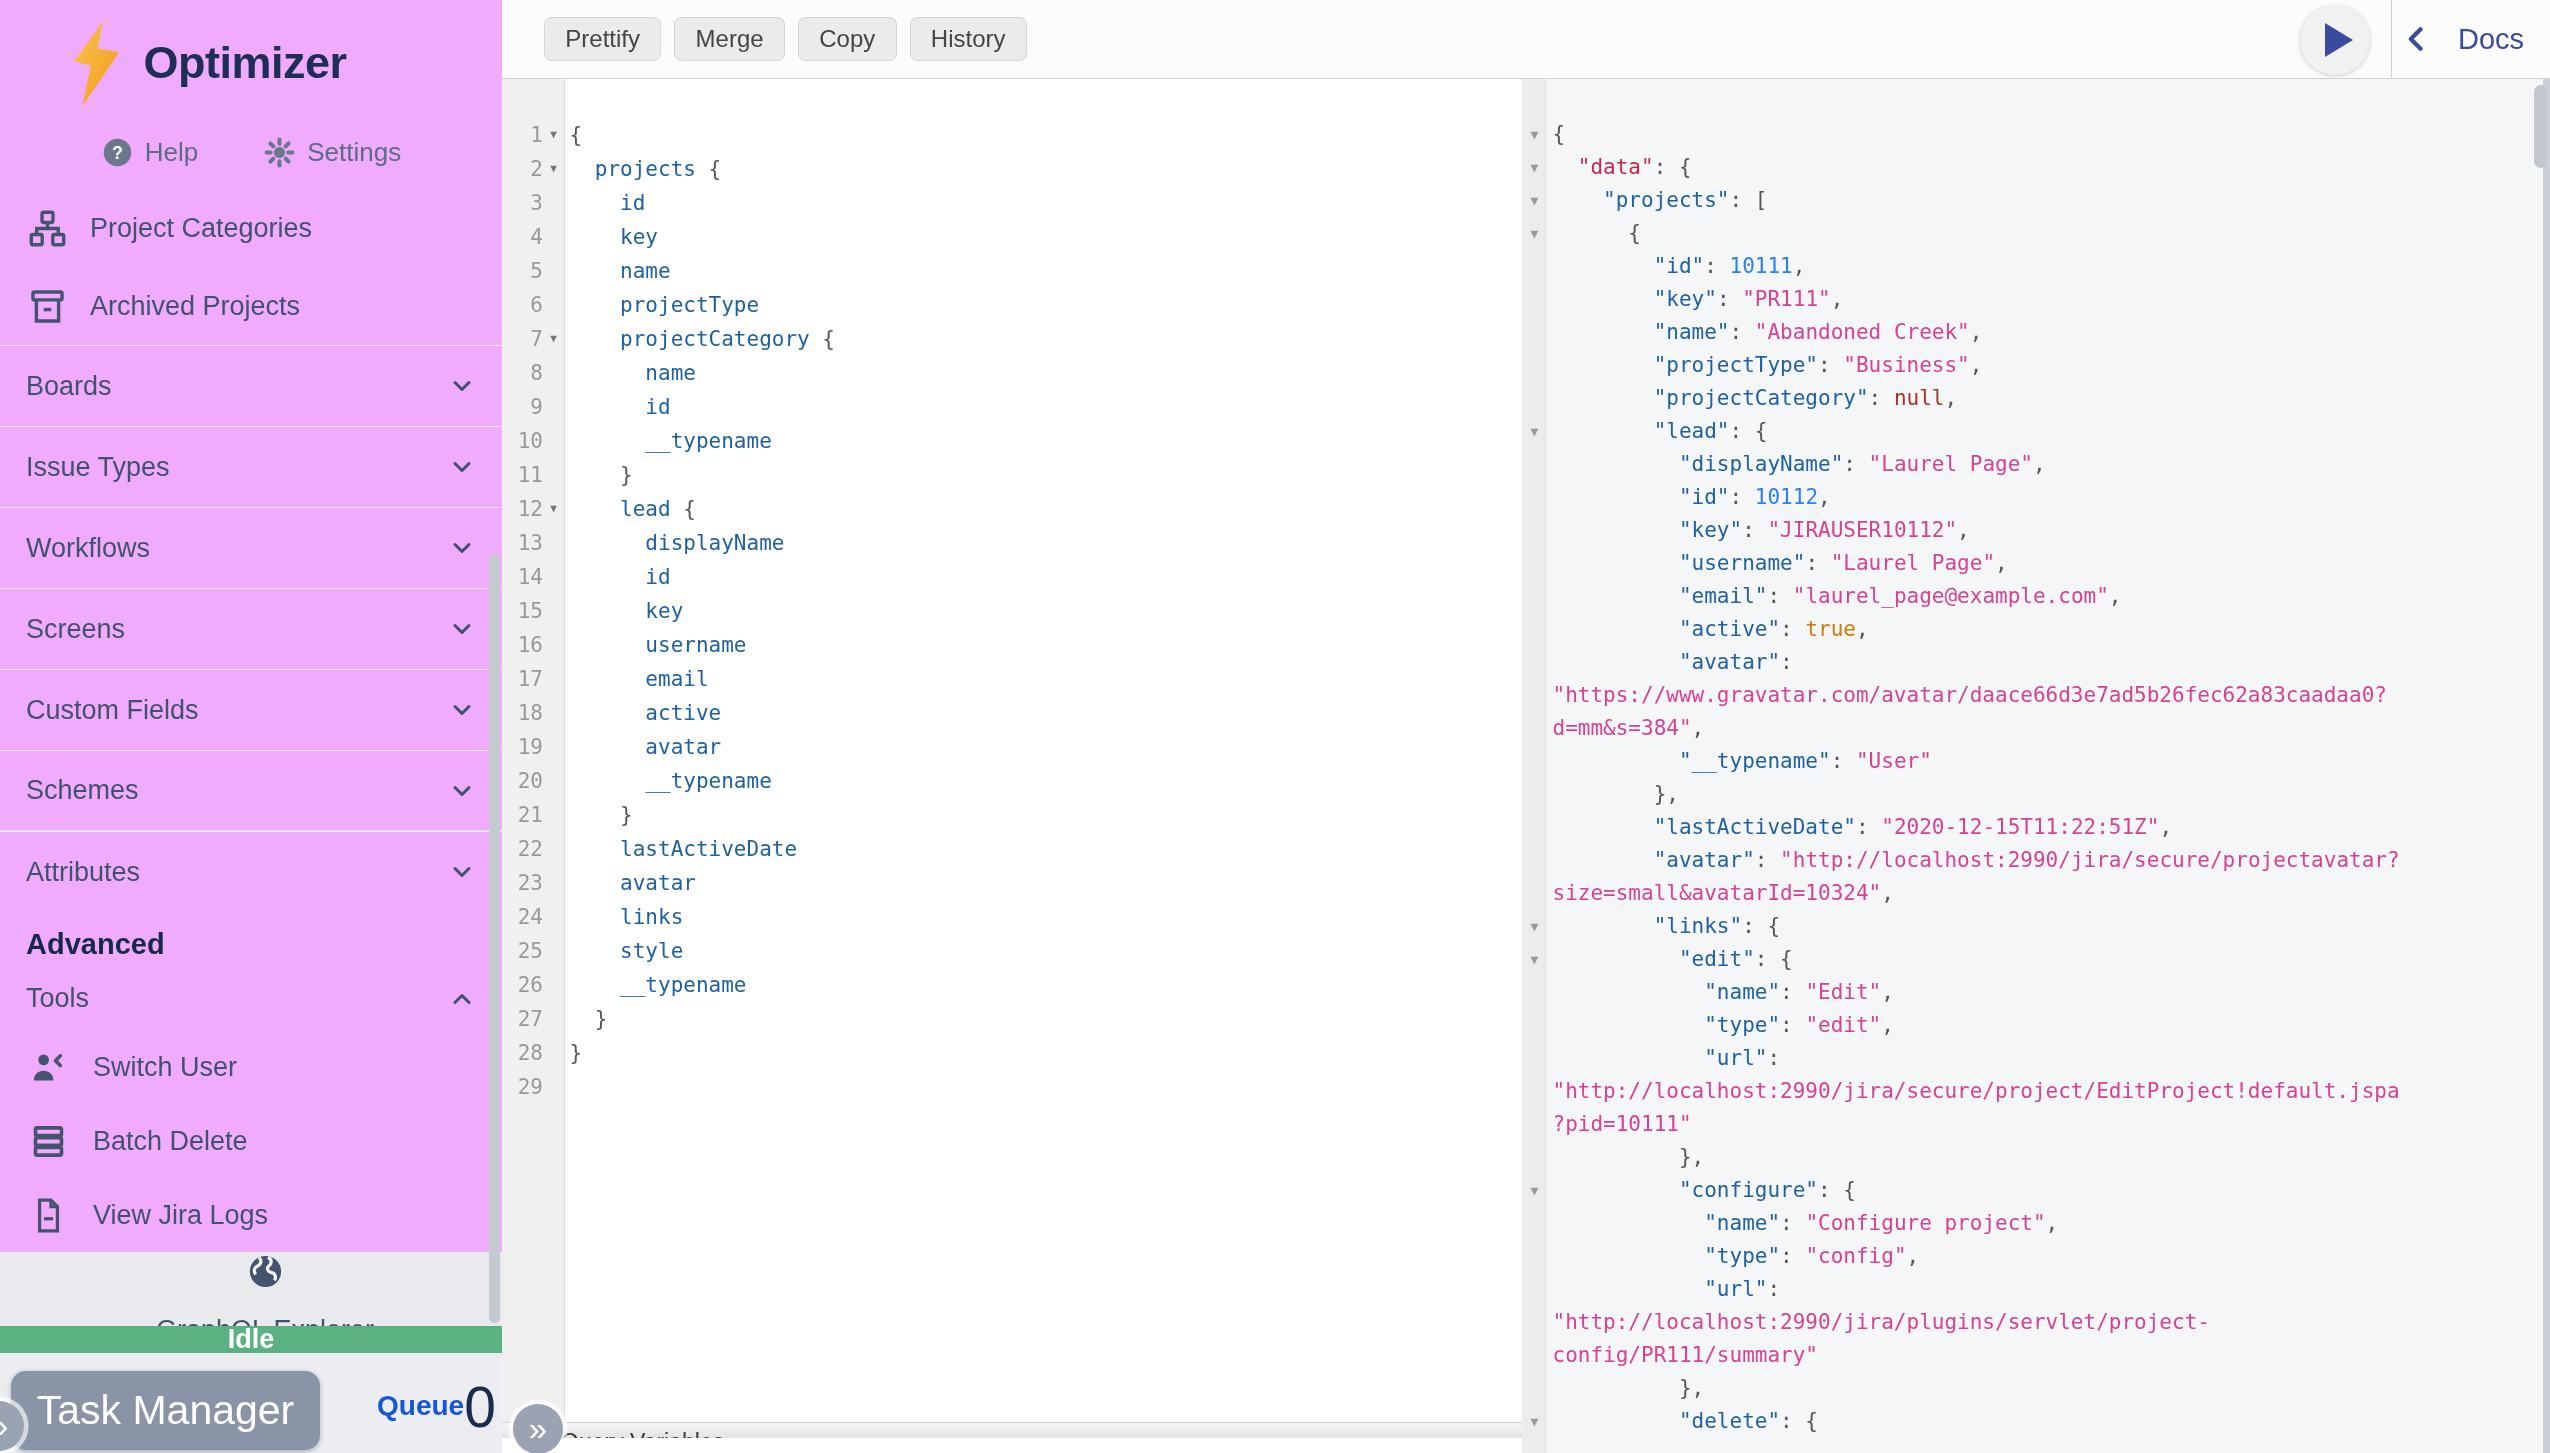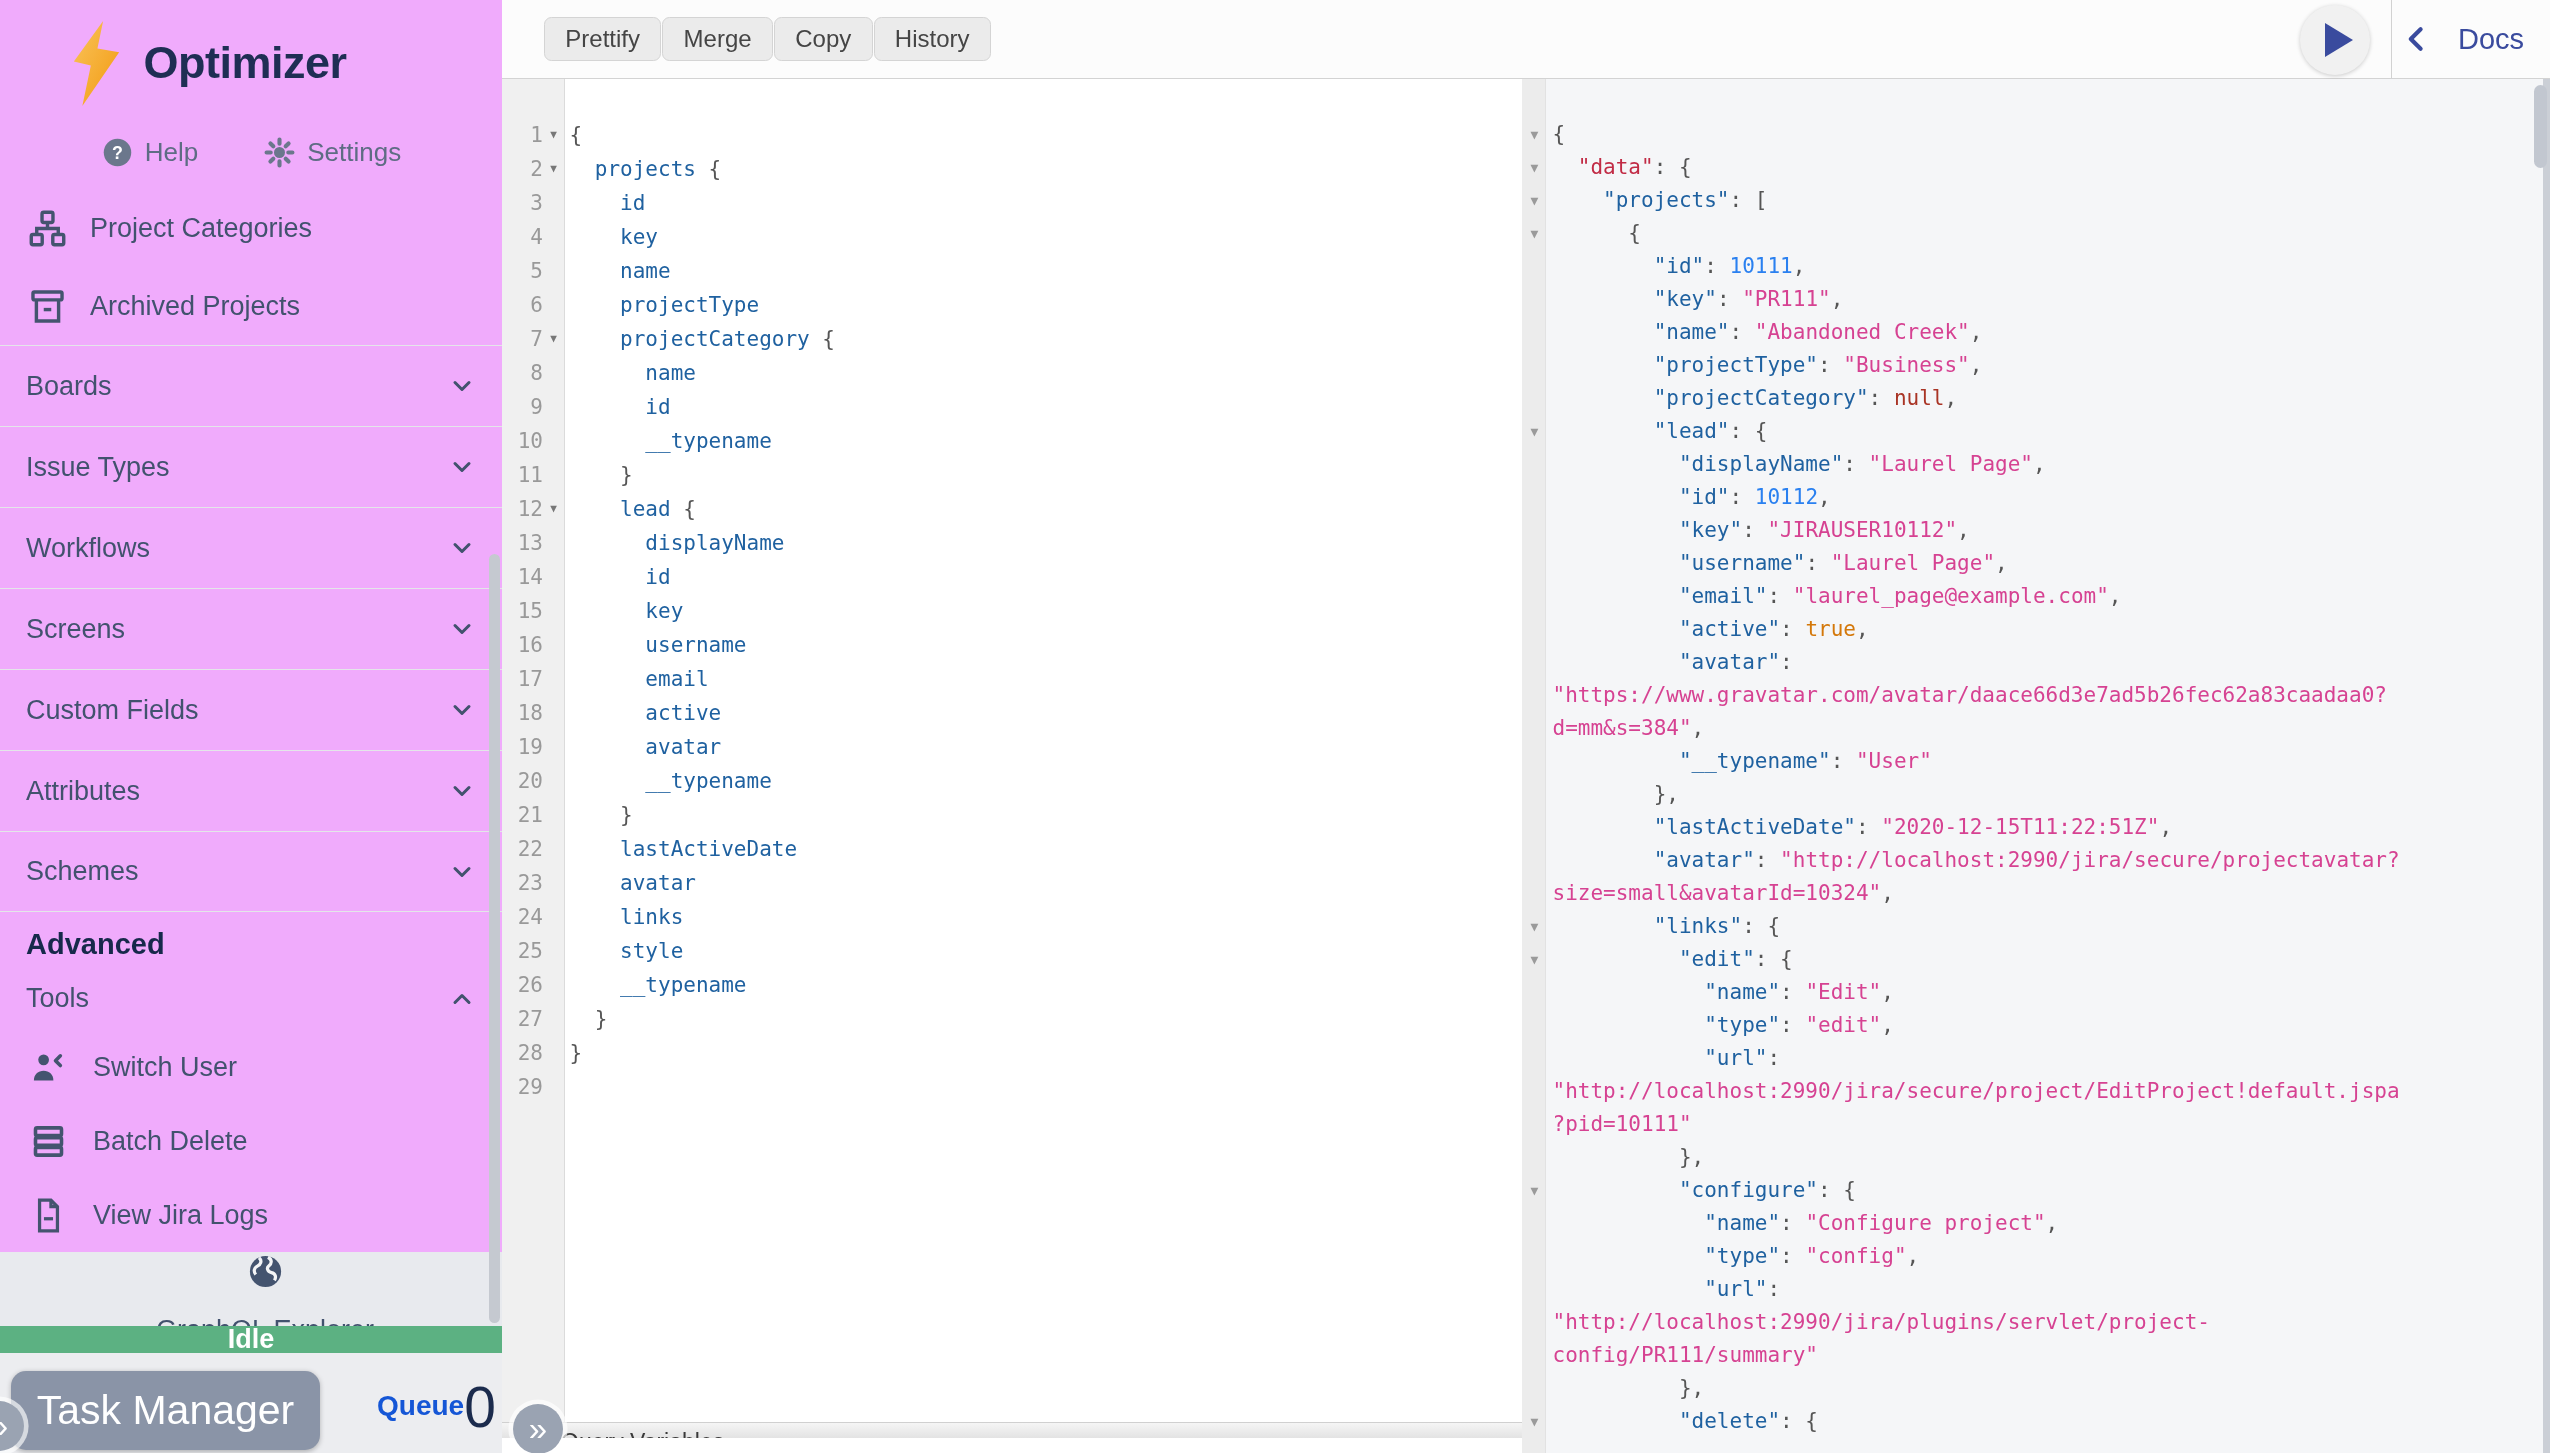--- a/index.html
+++ b/index.html
@@ -46,7 +46,7 @@
   .main { flex:1; display:flex; flex-direction:column; min-width:0; }
   .topbar { height:79px; background:#FCFCFC; border-bottom:0.9px solid #D3D3D3; position:relative;
             flex:0 0 79px; }
-  .tb-buttons { position:absolute; left:42px; top:0; height:78px; display:flex; align-items:center; gap:1px; }
+  .tb-buttons { position:absolute; left:42px; top:0; height:78px; display:flex; align-items:center; gap:13px; }
   .tb-btn { background:#EBEBEB; border:0.9px solid #D4D4D4; border-radius:7.4px; height:44px;
             padding:0 20.3px; font-size:24px; color:#454545; font-family:inherit; cursor:pointer; }
   .exec-btn { position:absolute; right:180px; top:4.6px; width:70px; height:70px; border-radius:50%;

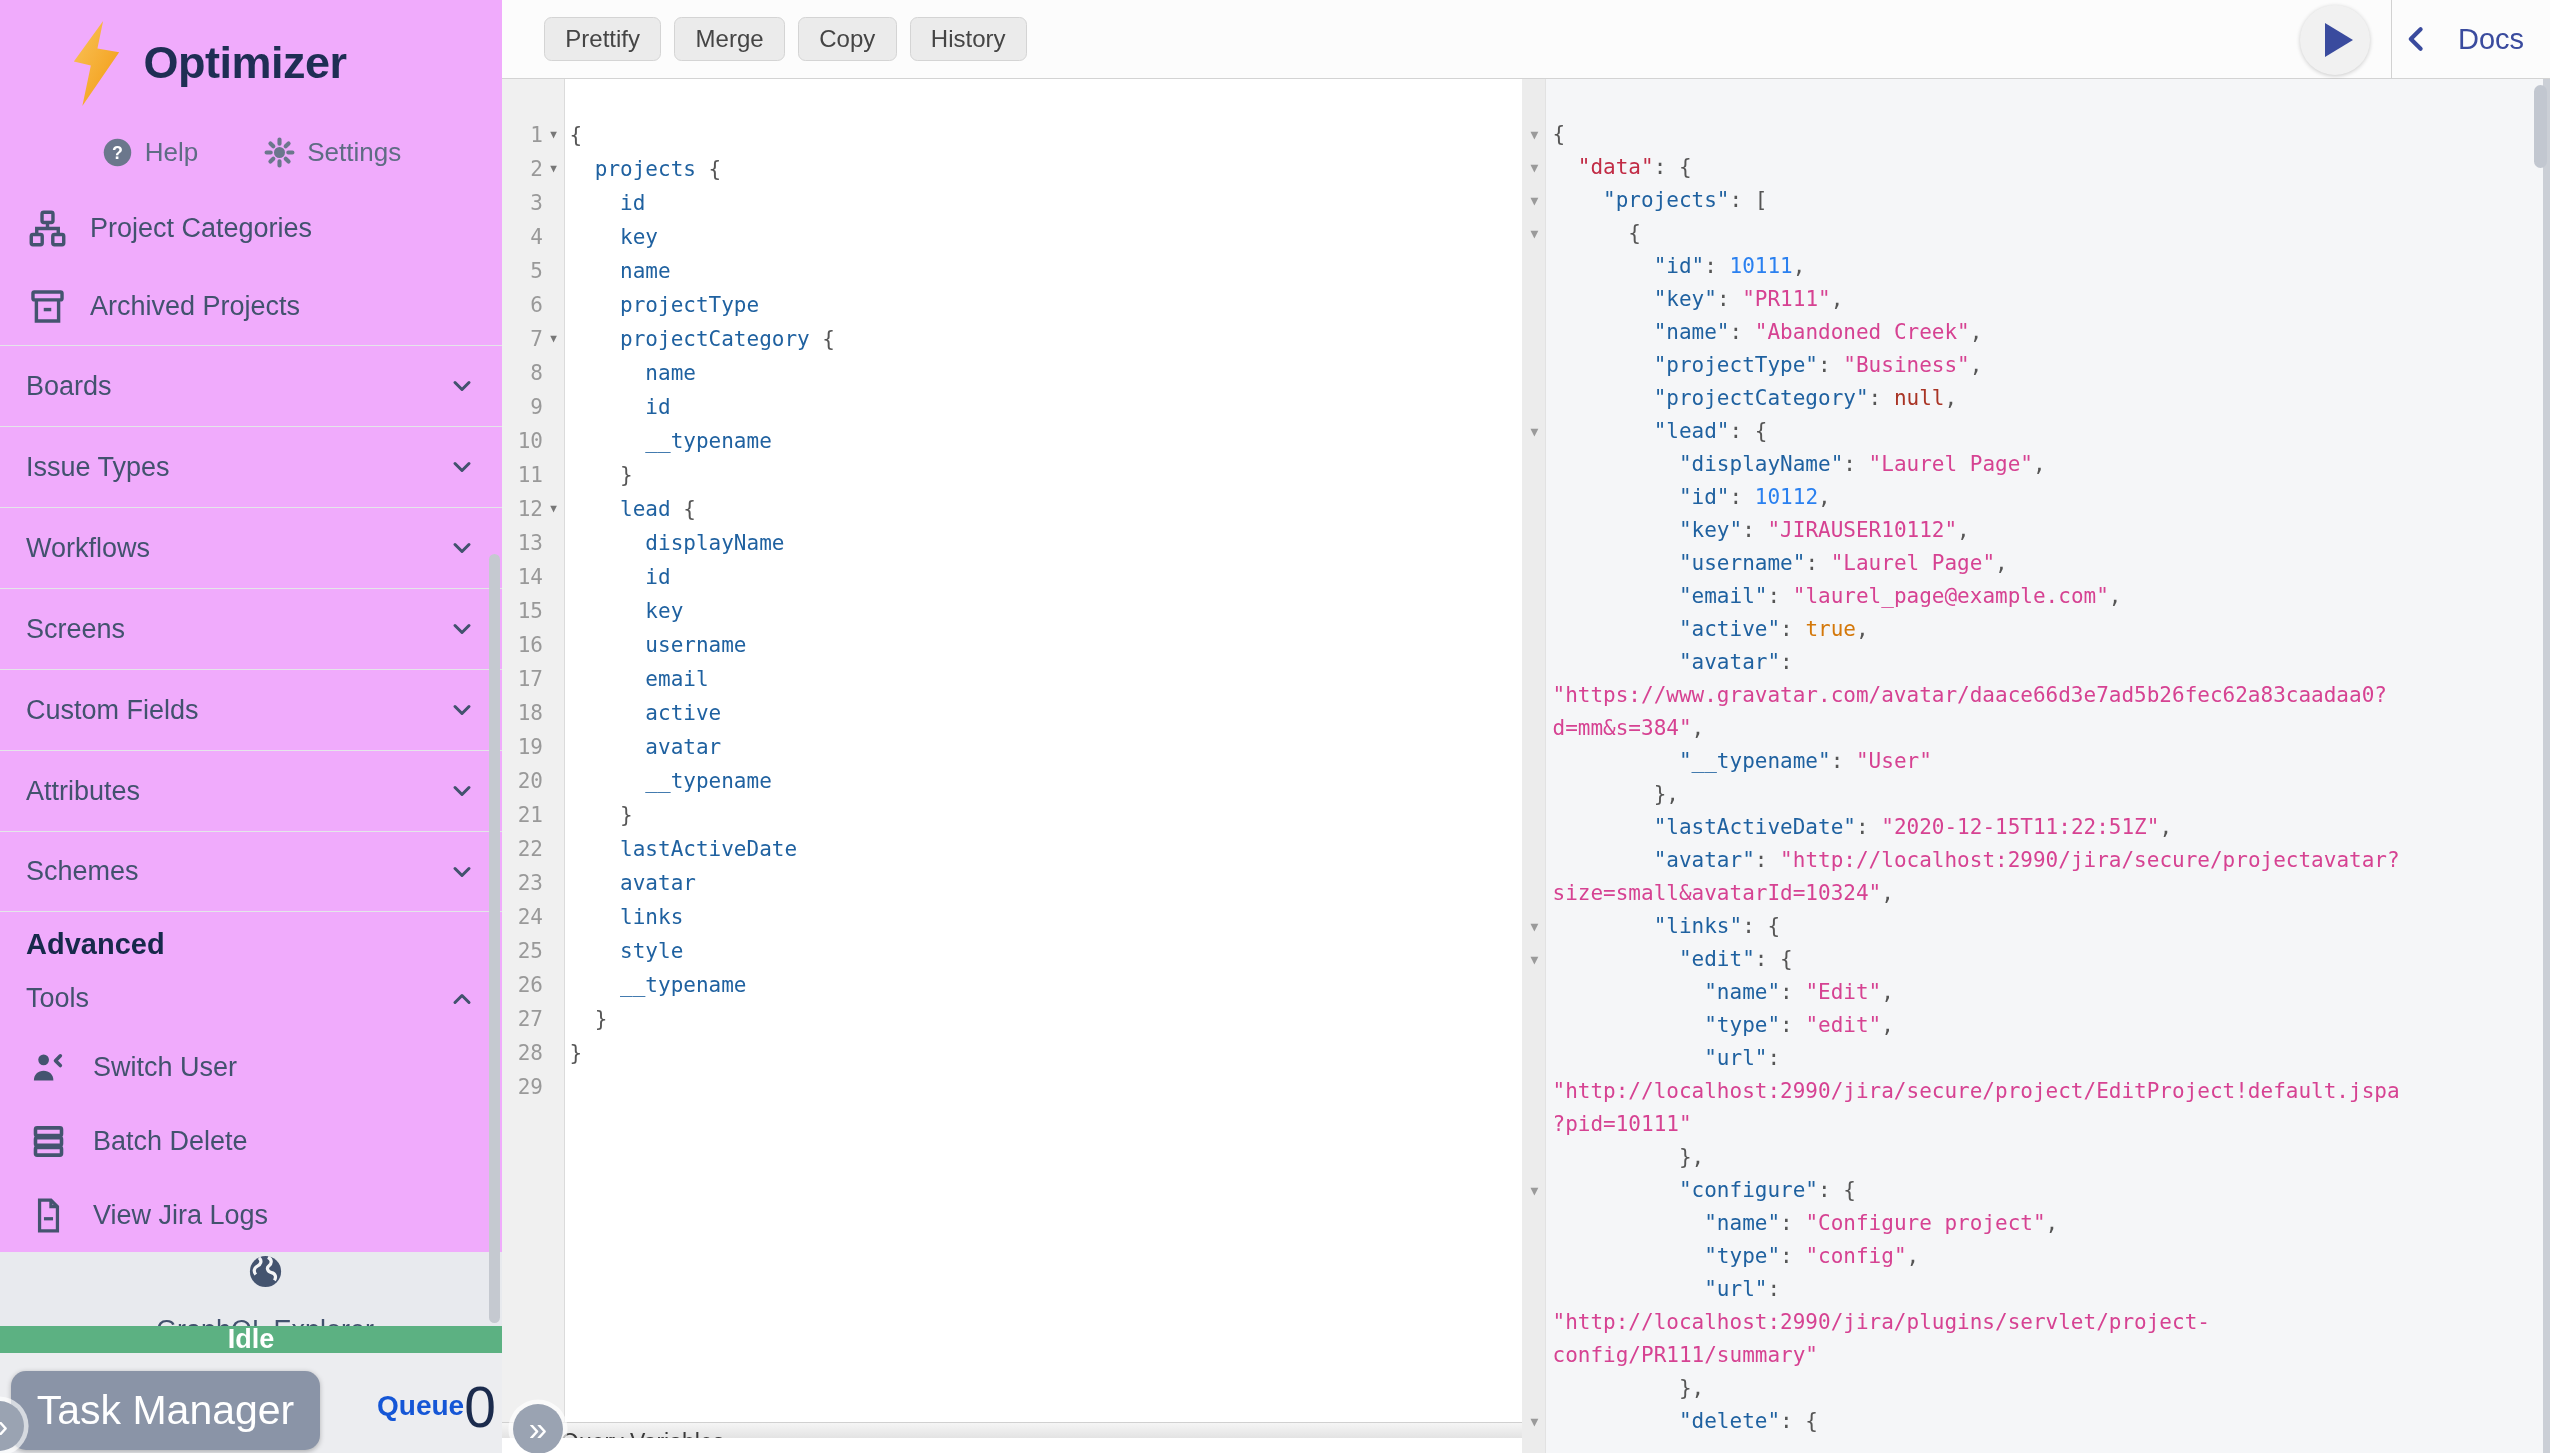--- a/index.html
+++ b/index.html
@@ -194,14 +194,14 @@
             <path d="M6 9l6 6 6-6"></path>
           </svg>
       </div>
-      <div class="acc">
-        <span>Attributes</span>
-        <svg width="28" height="28" viewBox="0 0 24 24" fill="none" stroke="#42526E" stroke-width="2.6" stroke-linecap="round" stroke-linejoin="round">
-            <path d="M6 9l6 6 6-6"></path>
-          </svg>
-      </div>
       <div class="acc last">
         <span>Schemes</span>
+        <svg width="28" height="28" viewBox="0 0 24 24" fill="none" stroke="#42526E" stroke-width="2.6" stroke-linecap="round" stroke-linejoin="round">
+            <path d="M6 9l6 6 6-6"></path>
+          </svg>
+      </div>
+      <div class="acc">
+        <span>Attributes</span>
         <svg width="28" height="28" viewBox="0 0 24 24" fill="none" stroke="#42526E" stroke-width="2.6" stroke-linecap="round" stroke-linejoin="round">
             <path d="M6 9l6 6 6-6"></path>
           </svg>

